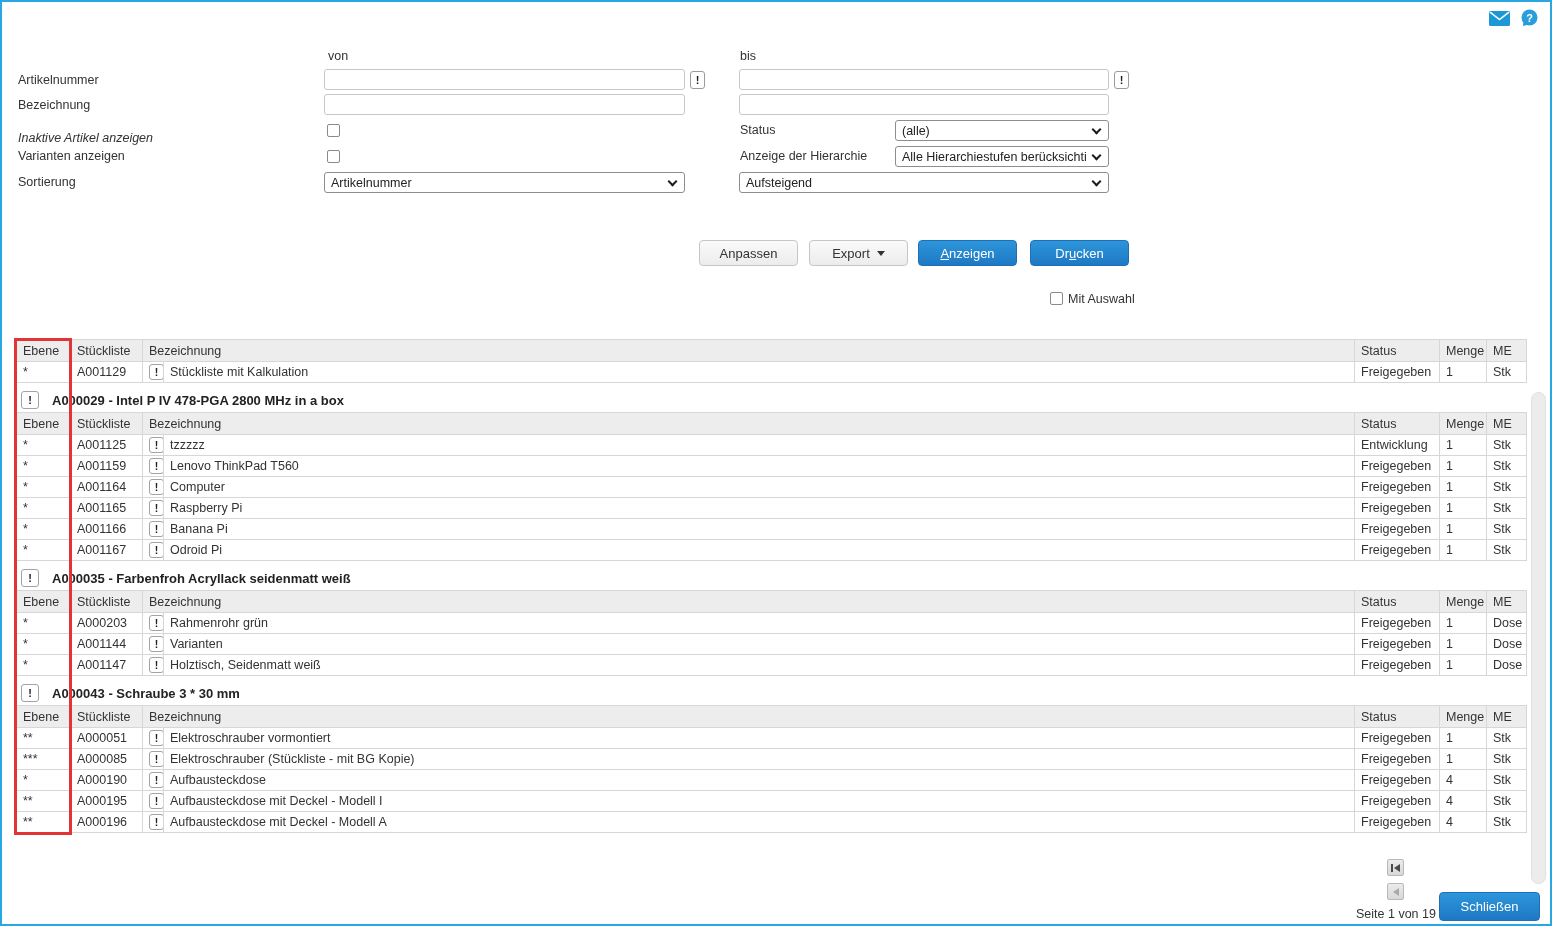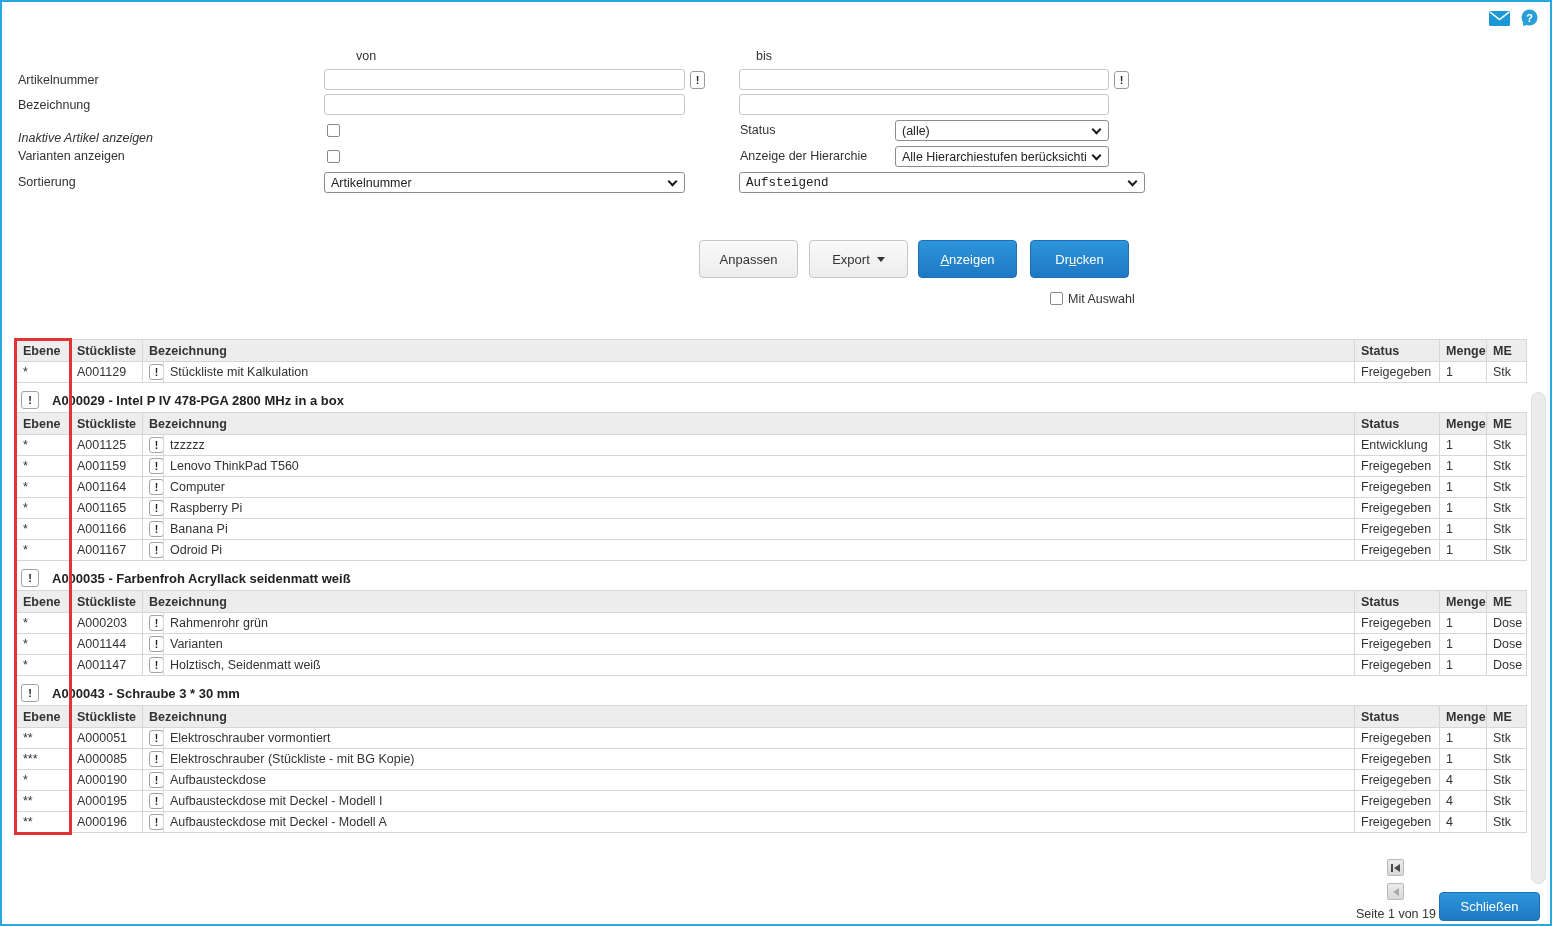--- a/index.html
+++ b/index.html
@@ -151,7 +151,7 @@
     </svg>
   </span>
 
-  <div class="abs range-label" style="left:326px;top:47px;margin-left:28px;">von</div>
+  <div class="abs range-label" style="left:326px;top:47px;">von</div>
   <div class="abs range-label" style="left:738px;top:47px;margin-left:16px;">bis</div>
 
   <div class="abs form-label" style="left:16px;top:71px;">Artikelnummer</div>

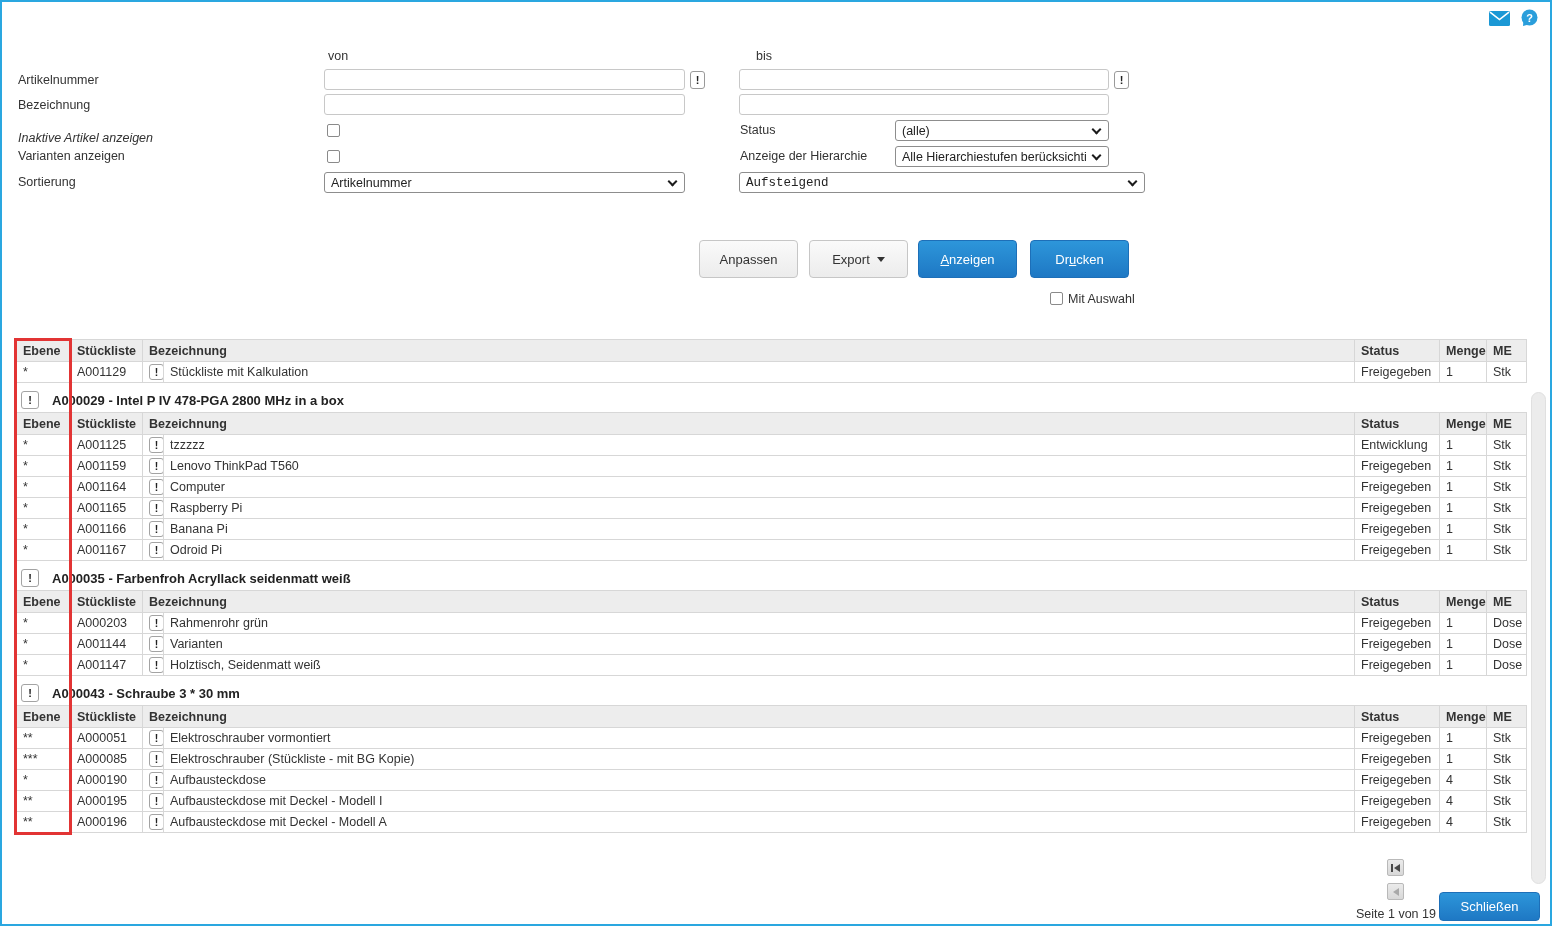--- a/index.html
+++ b/index.html
@@ -152,7 +152,7 @@
   </span>
 
   <div class="abs range-label" style="left:326px;top:47px;">von</div>
-  <div class="abs range-label" style="left:738px;top:47px;margin-left:16px;">bis</div>
+  <div class="abs range-label" style="left:738px;top:47px;">bis</div>
 
   <div class="abs form-label" style="left:16px;top:71px;">Artikelnummer</div>
   <input class="abs text-input" style="left: 322px; top: 67px; width: 361px;" value="">

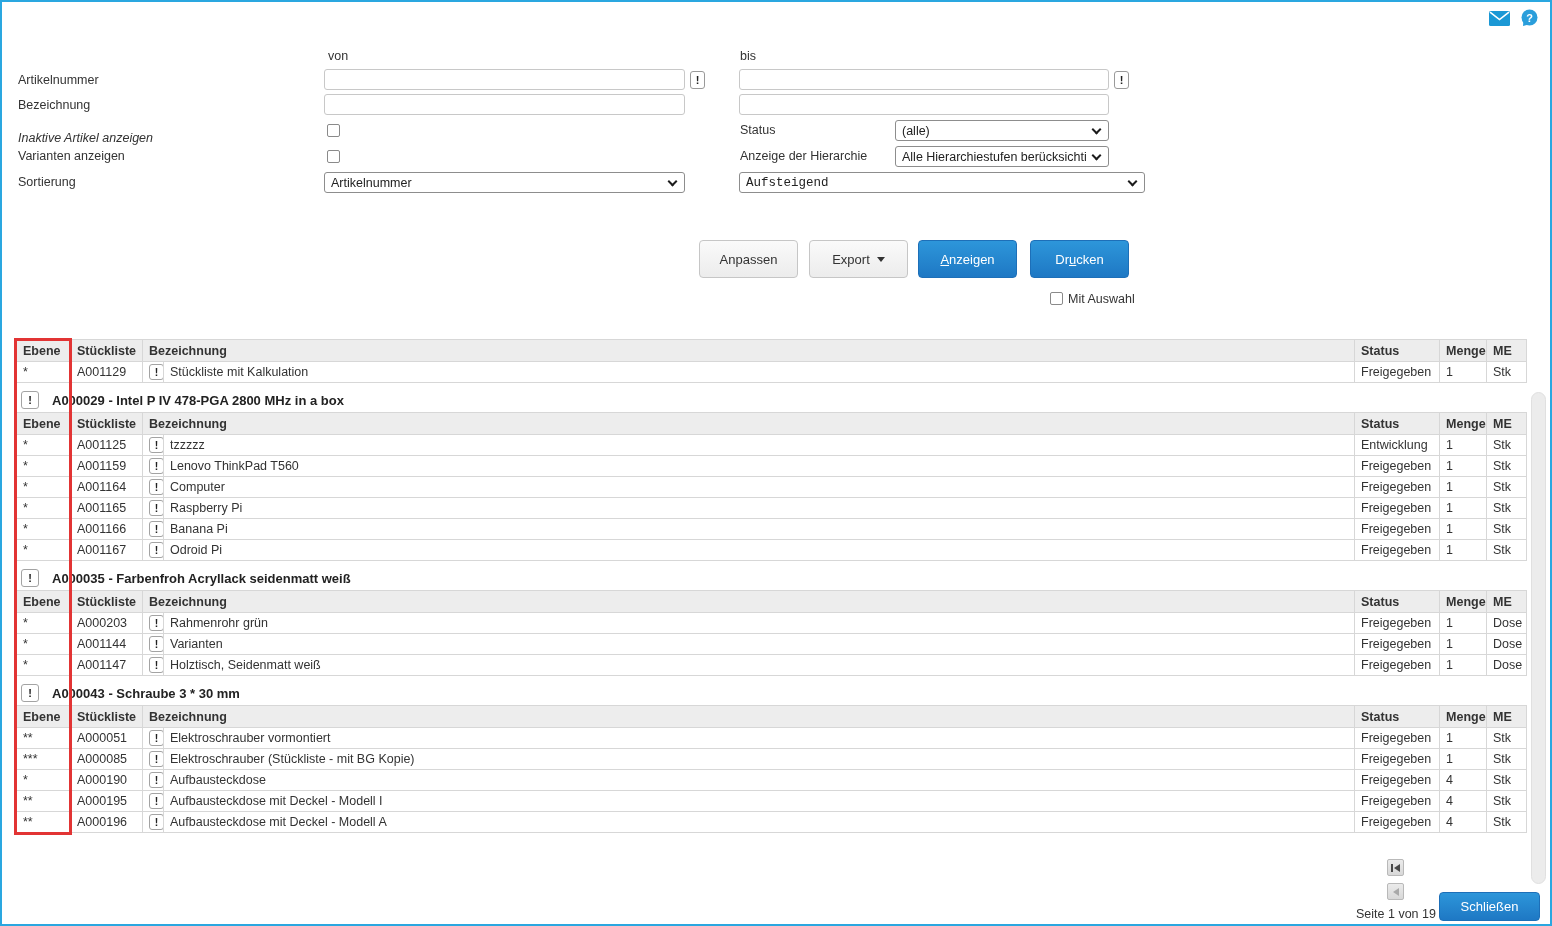--- a/index.html
+++ b/index.html
@@ -185,7 +185,7 @@
     <span class="sel-text">Artikelnummer</span>
     <span class="chevron"></span>
   </div>
-  <div class="select" style="left:737px;top:170px;width:406px;font-family:Liberation Mono, monospace;">
+  <div class="select" style="left:737px;top:170px;width:370px;">
     <span class="sel-text">Aufsteigend</span>
     <span class="chevron"></span>
   </div>

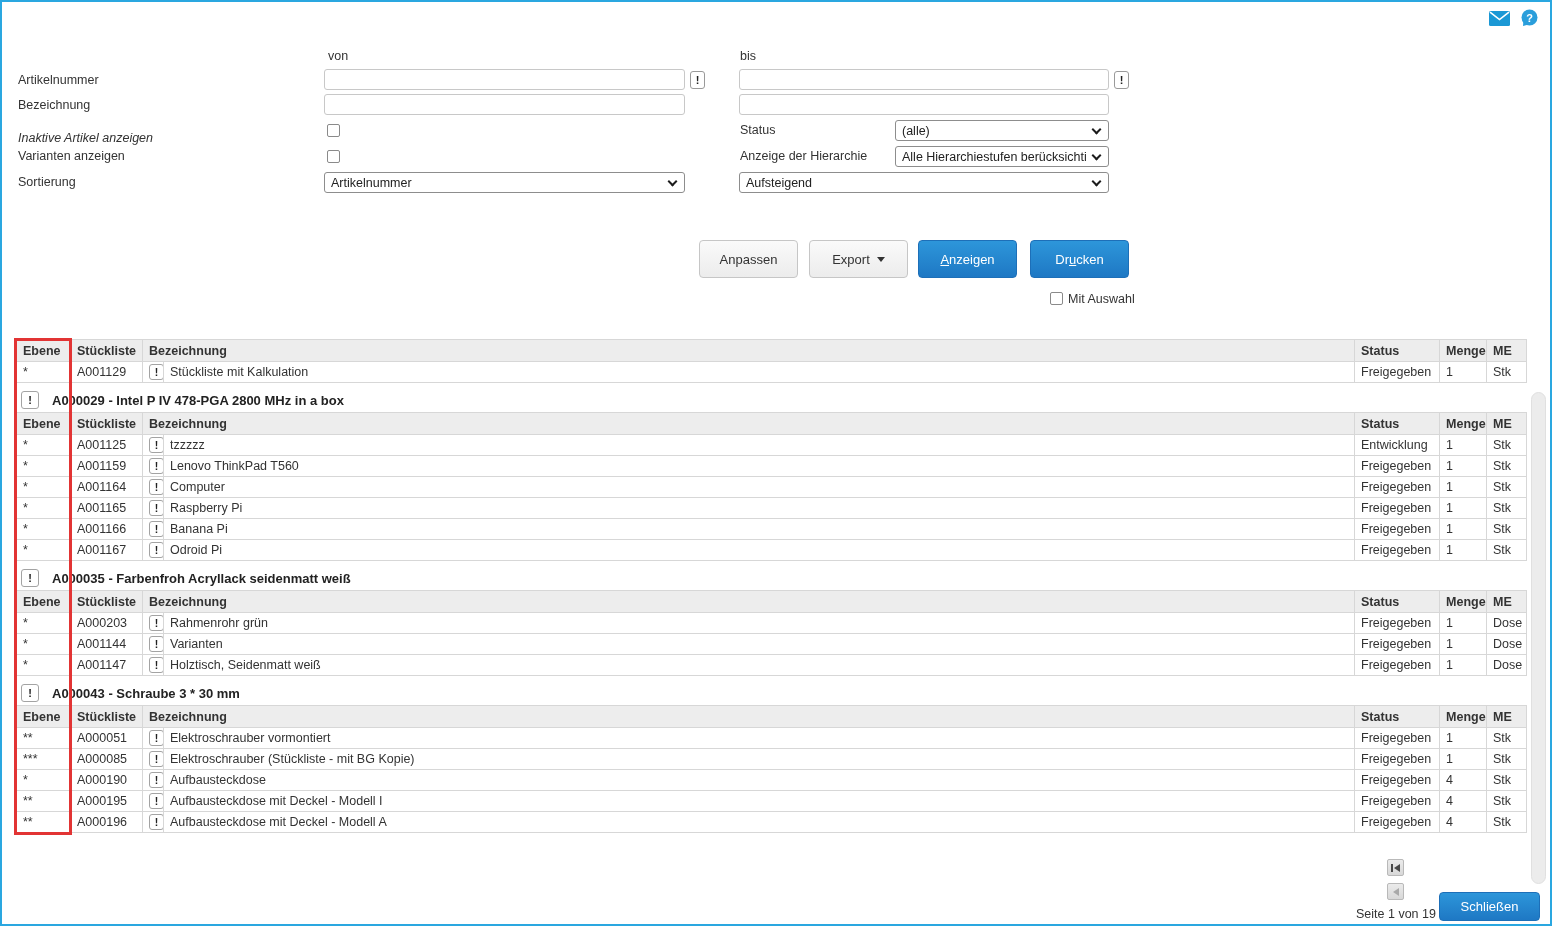--- a/index.html
+++ b/index.html
@@ -52,7 +52,7 @@
   }
 
   .btn{
-    height:38px;border-radius:4px;font-size:13px;cursor:pointer;
+    height:26px;border-radius:4px;font-size:13px;cursor:pointer;
     display:flex;align-items:center;justify-content:center;
     font-family:"Liberation Sans","DejaVu Sans",sans-serif;
   }

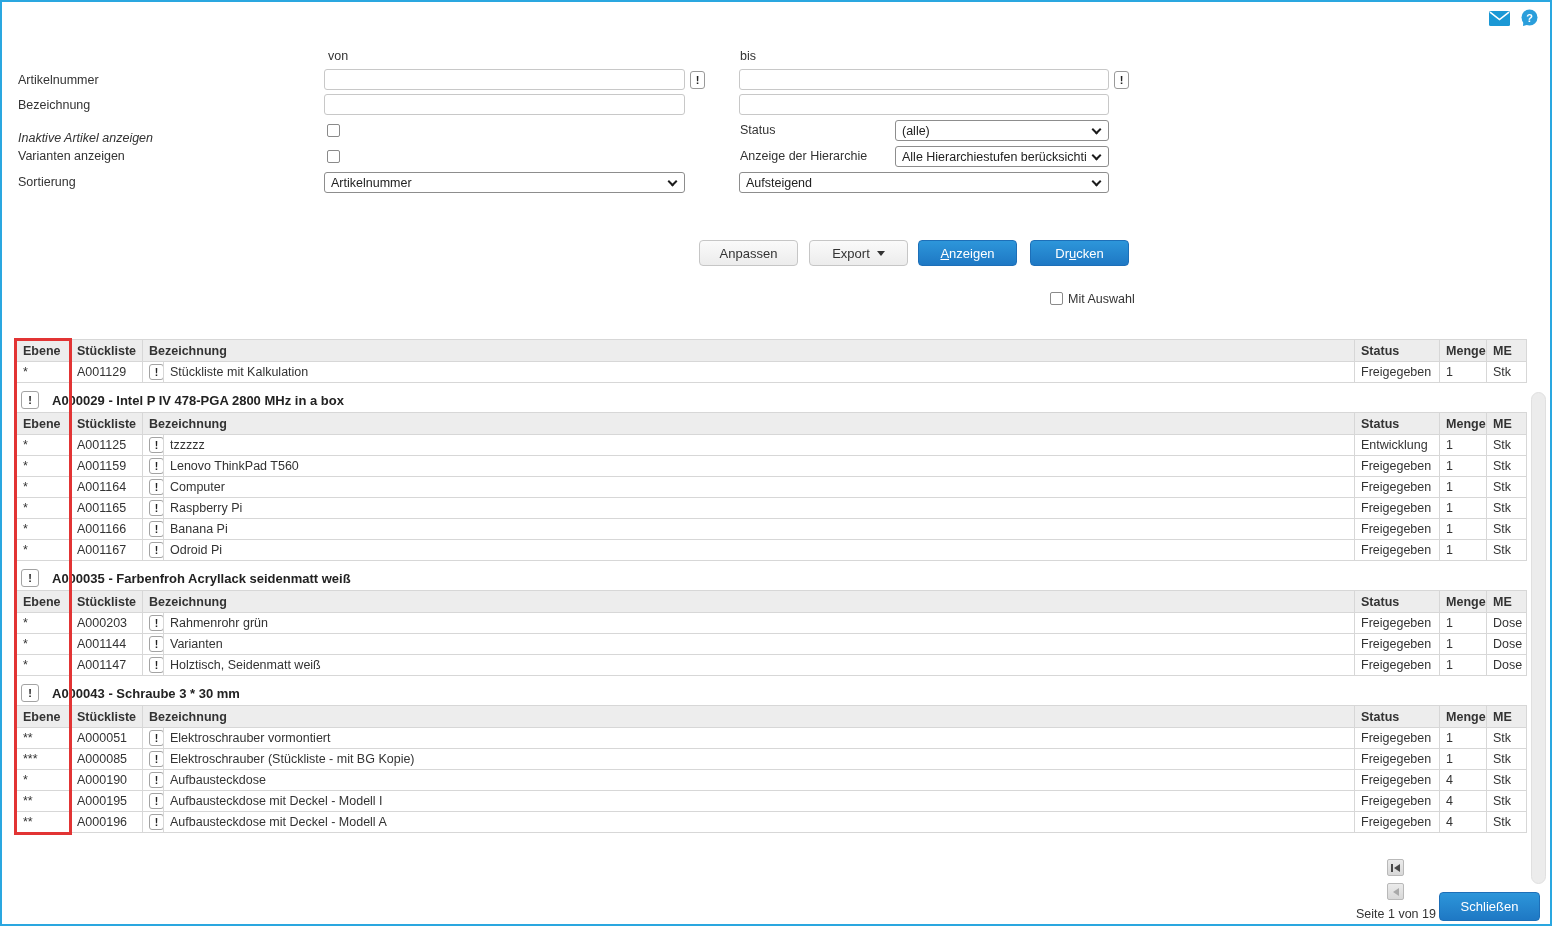--- a/index.html
+++ b/index.html
@@ -80,7 +80,7 @@
     border:1px solid #d7d7d7;padding:2px 6px;overflow:hidden;white-space:nowrap;
     height:21px;text-align:left;
   }
-  table.grid th{background:#ededed;font-weight:bold;height:22px;}
+  table.grid th{background:#ededed;font-weight:normal;height:22px;}
   th.c-st,td.c-st{text-align:center;}
   th.c-mg,td.c-mg{text-align:right;}
   td.c-info{padding:1px 2px;text-align:center;}

